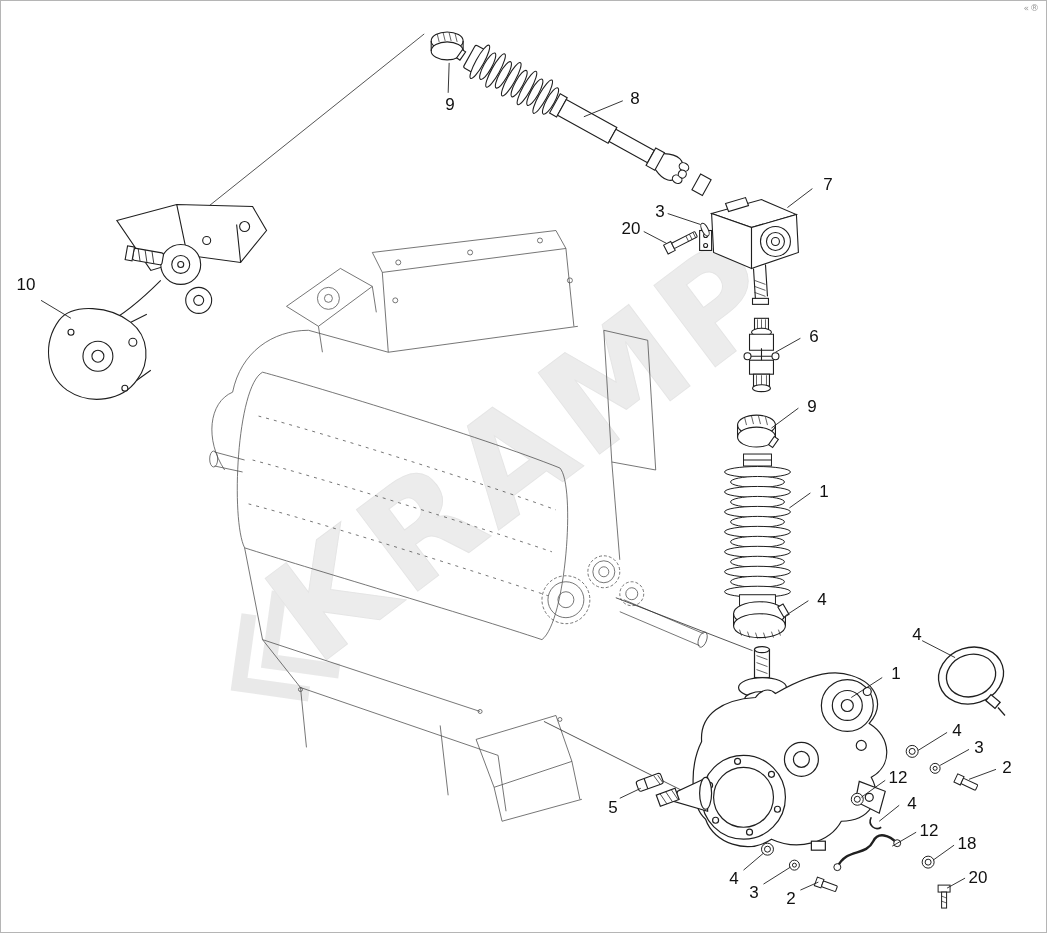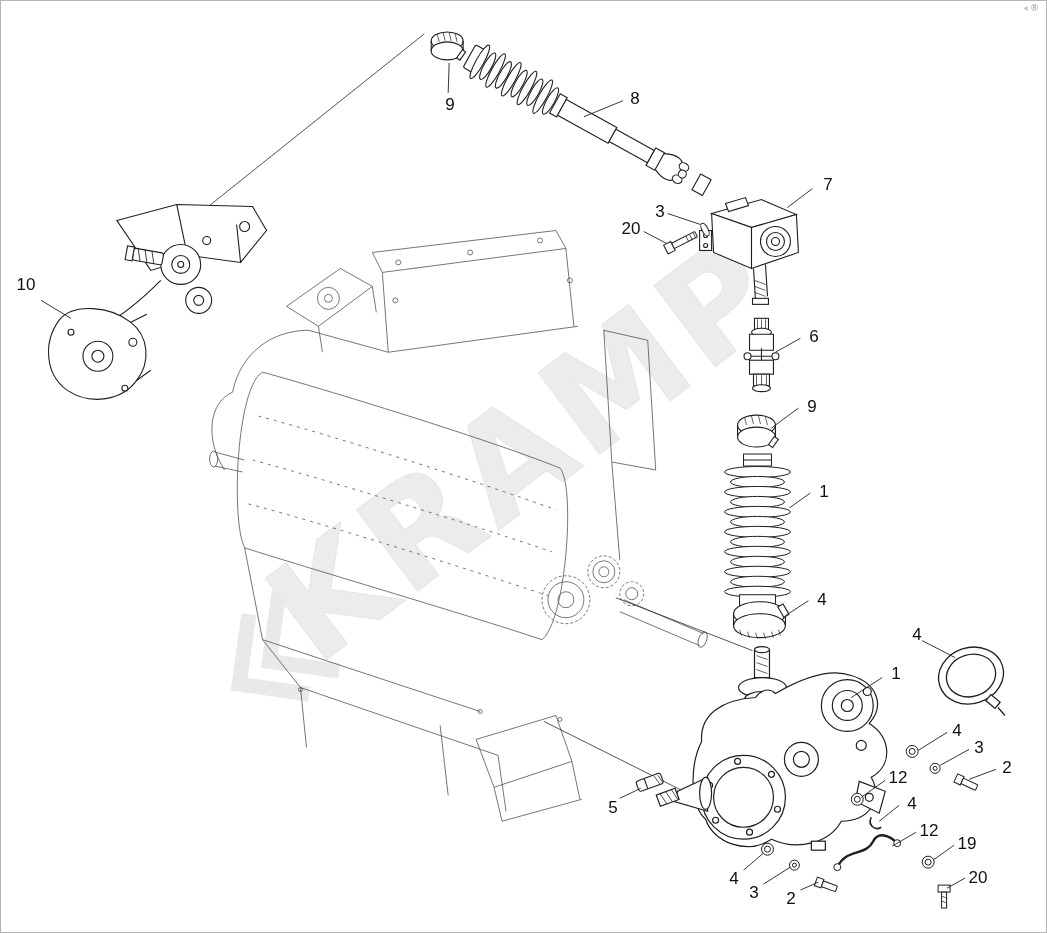--- a/index.html
+++ b/index.html
@@ -360,7 +360,7 @@
 <div class="callout" style="left:897px;top:776px">12</div>
 <div class="callout" style="left:911px;top:802px">4</div>
 <div class="callout" style="left:928px;top:829px">12</div>
-<div class="callout" style="left:966px;top:842px">19</div>
+<div class="callout" style="left:966px;top:842px">18</div>
 <div class="callout" style="left:977px;top:876px">20</div>
 <div class="callout" style="left:733px;top:877px">4</div>
 <div class="callout" style="left:753px;top:891px">3</div>

